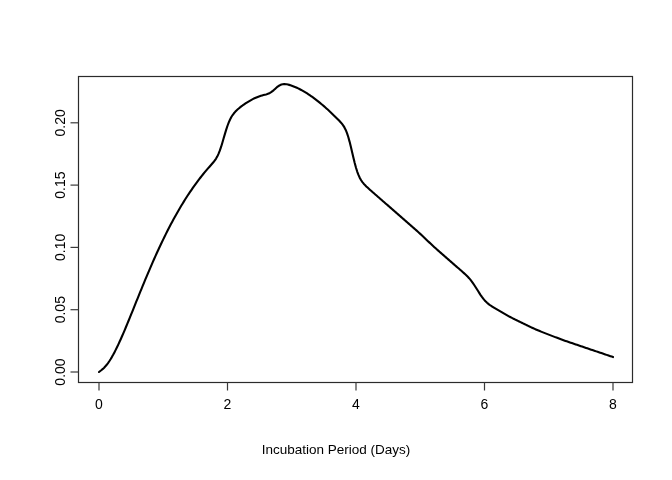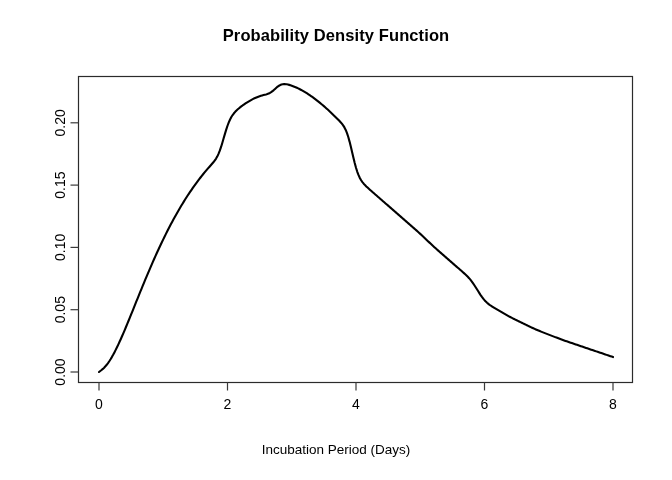--- a/index.html
+++ b/index.html
@@ -64,7 +64,6 @@
 
 <div id="figure">
 
-  <div id="plot-title">Probability Density Function</div>
 
   <svg id="plot-svg" width="672" height="480">
 

